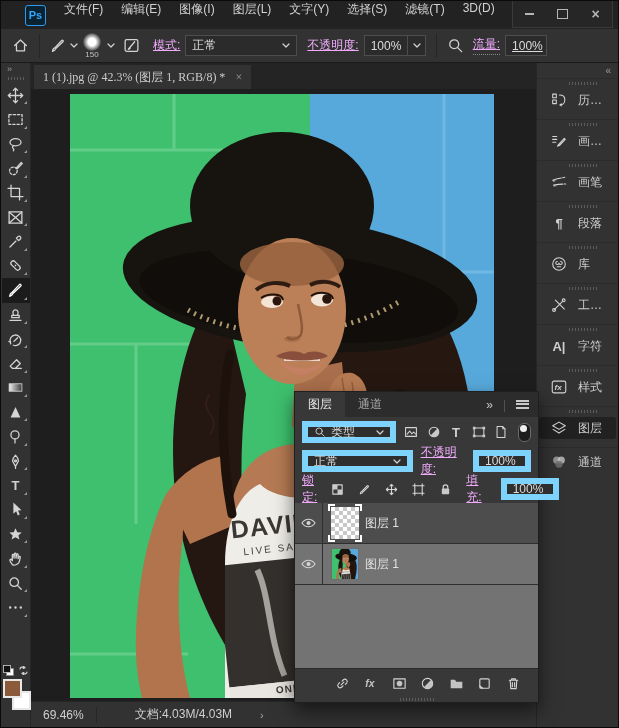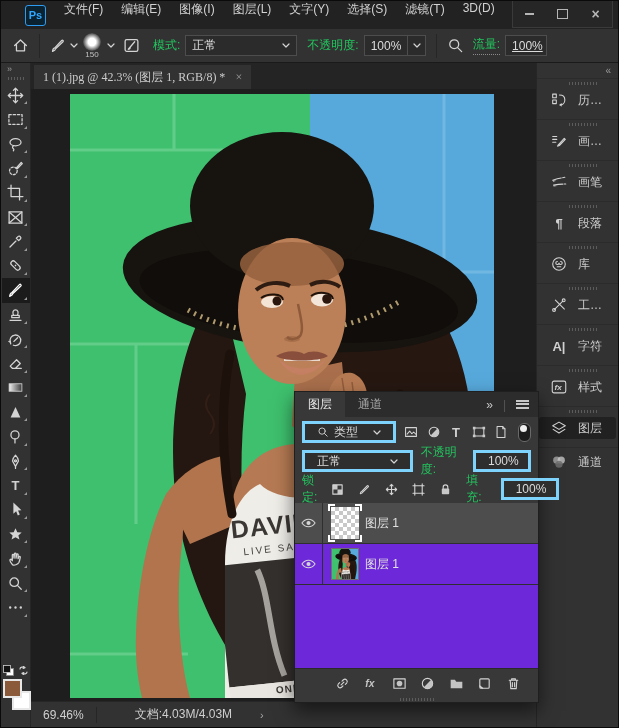--- a/index.html
+++ b/index.html
@@ -30,7 +30,7 @@
   .bsize{font-size:8px;color:#c0c0c0;line-height:7px;}
   .fld{height:21px;background:#2b2b2b;border:1px solid #4d4d4d;display:flex;align-items:center;padding:0 6px;box-sizing:border-box;color:#dcdcdc;}
   .fld .caret-cell{border-left:1px solid #4d4d4d;align-self:stretch;display:flex;align-items:center;padding-left:5px;margin-left:6px;}
-  .lab{color:#22c55e;margin:0 5px;}
+  .lab{color:#f0abfc;margin:0 5px;text-decoration:underline;}
   .scrub{border-bottom:1px dotted #8a8a8a;padding-bottom:1px;}
   .underl{text-decoration:underline;}
 

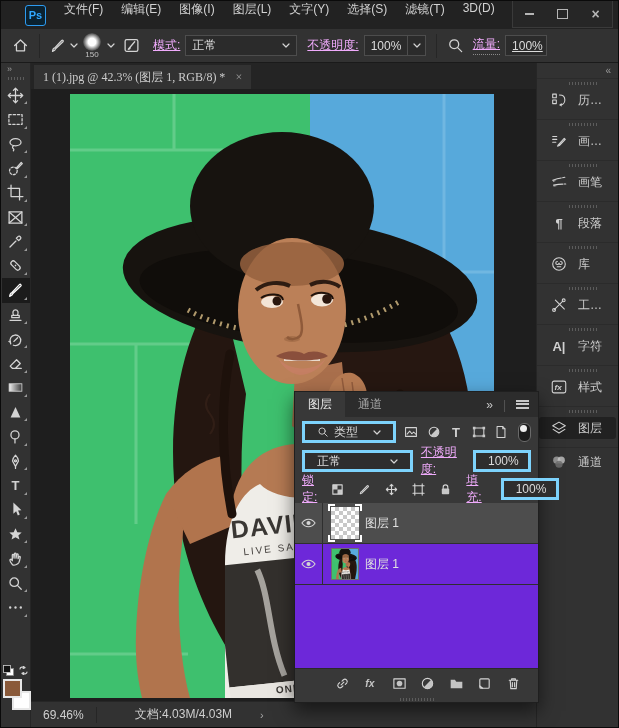--- a/index.html
+++ b/index.html
@@ -84,7 +84,7 @@
   .lp-head-icons{margin-left:auto;display:flex;align-items:center;gap:10px;padding-right:9px;color:#c8c8c8;}
   .burger{width:13px;height:9px;background:repeating-linear-gradient(#c8c8c8 0 2px,transparent 2px 3.5px);}
   .lp-filter{height:30px;display:flex;align-items:center;padding:0 7px;gap:8px;flex:0 0 auto;}
-  .lp-field{height:22px;background:#2e2e2e;border:3px solid #7dd3fc;display:flex;align-items:center;padding:0 12px;gap:5px;color:#dcdcdc;box-sizing:border-box;}
+  .lp-field{height:22px;background:#2e2e2e;border:6px solid #7dd3fc;display:flex;align-items:center;padding:0 6px;gap:5px;color:#dcdcdc;box-sizing:border-box;}
   .f-ic{width:15px;height:15px;display:flex;align-items:center;justify-content:center;color:#c8c8c8;}
   .f-ic svg{width:14px;height:14px;}
   .toggle-pill{width:11px;height:17px;border-radius:6px;background:#1d1d1d;border:1px solid #6a6a6a;position:relative;margin-left:2px;}

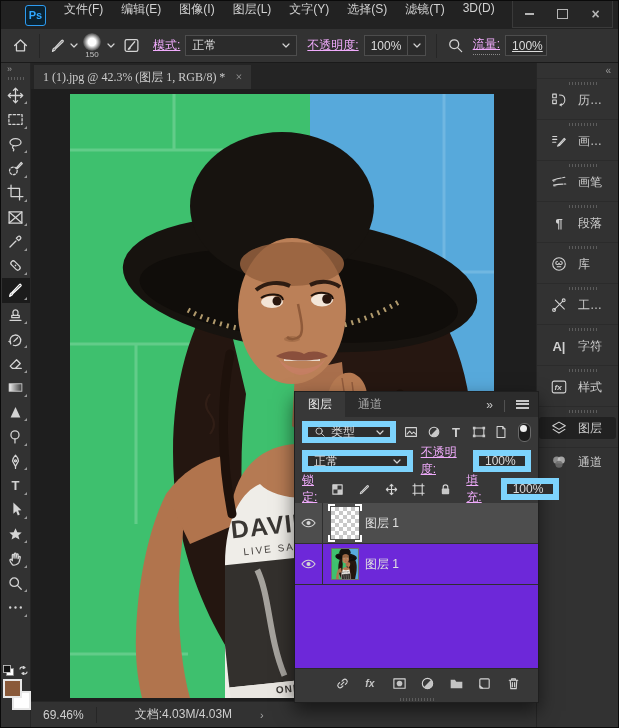--- a/index.html
+++ b/index.html
@@ -93,7 +93,7 @@
   .lp-lock{height:28px;display:flex;align-items:center;padding:0 7px;gap:14px;flex:0 0 auto;}
   .lk{width:15px;height:15px;display:flex;align-items:center;justify-content:center;}
   .lk svg{width:13px;height:13px;}
-  .lp-list{flex:1 1 auto;background:#6d28d9;overflow:hidden;}
+  .lp-list{flex:1 1 auto;background:#737373;overflow:hidden;}
   .layer-row{height:40px;display:flex;align-items:stretch;border-bottom:1px solid #2f2f2f;}
   .layer-row.selected{background:#4d4d4d;}
   .eye-cell{width:27px;border-right:1px solid #2f2f2f;display:flex;align-items:center;justify-content:center;flex:0 0 auto;}

